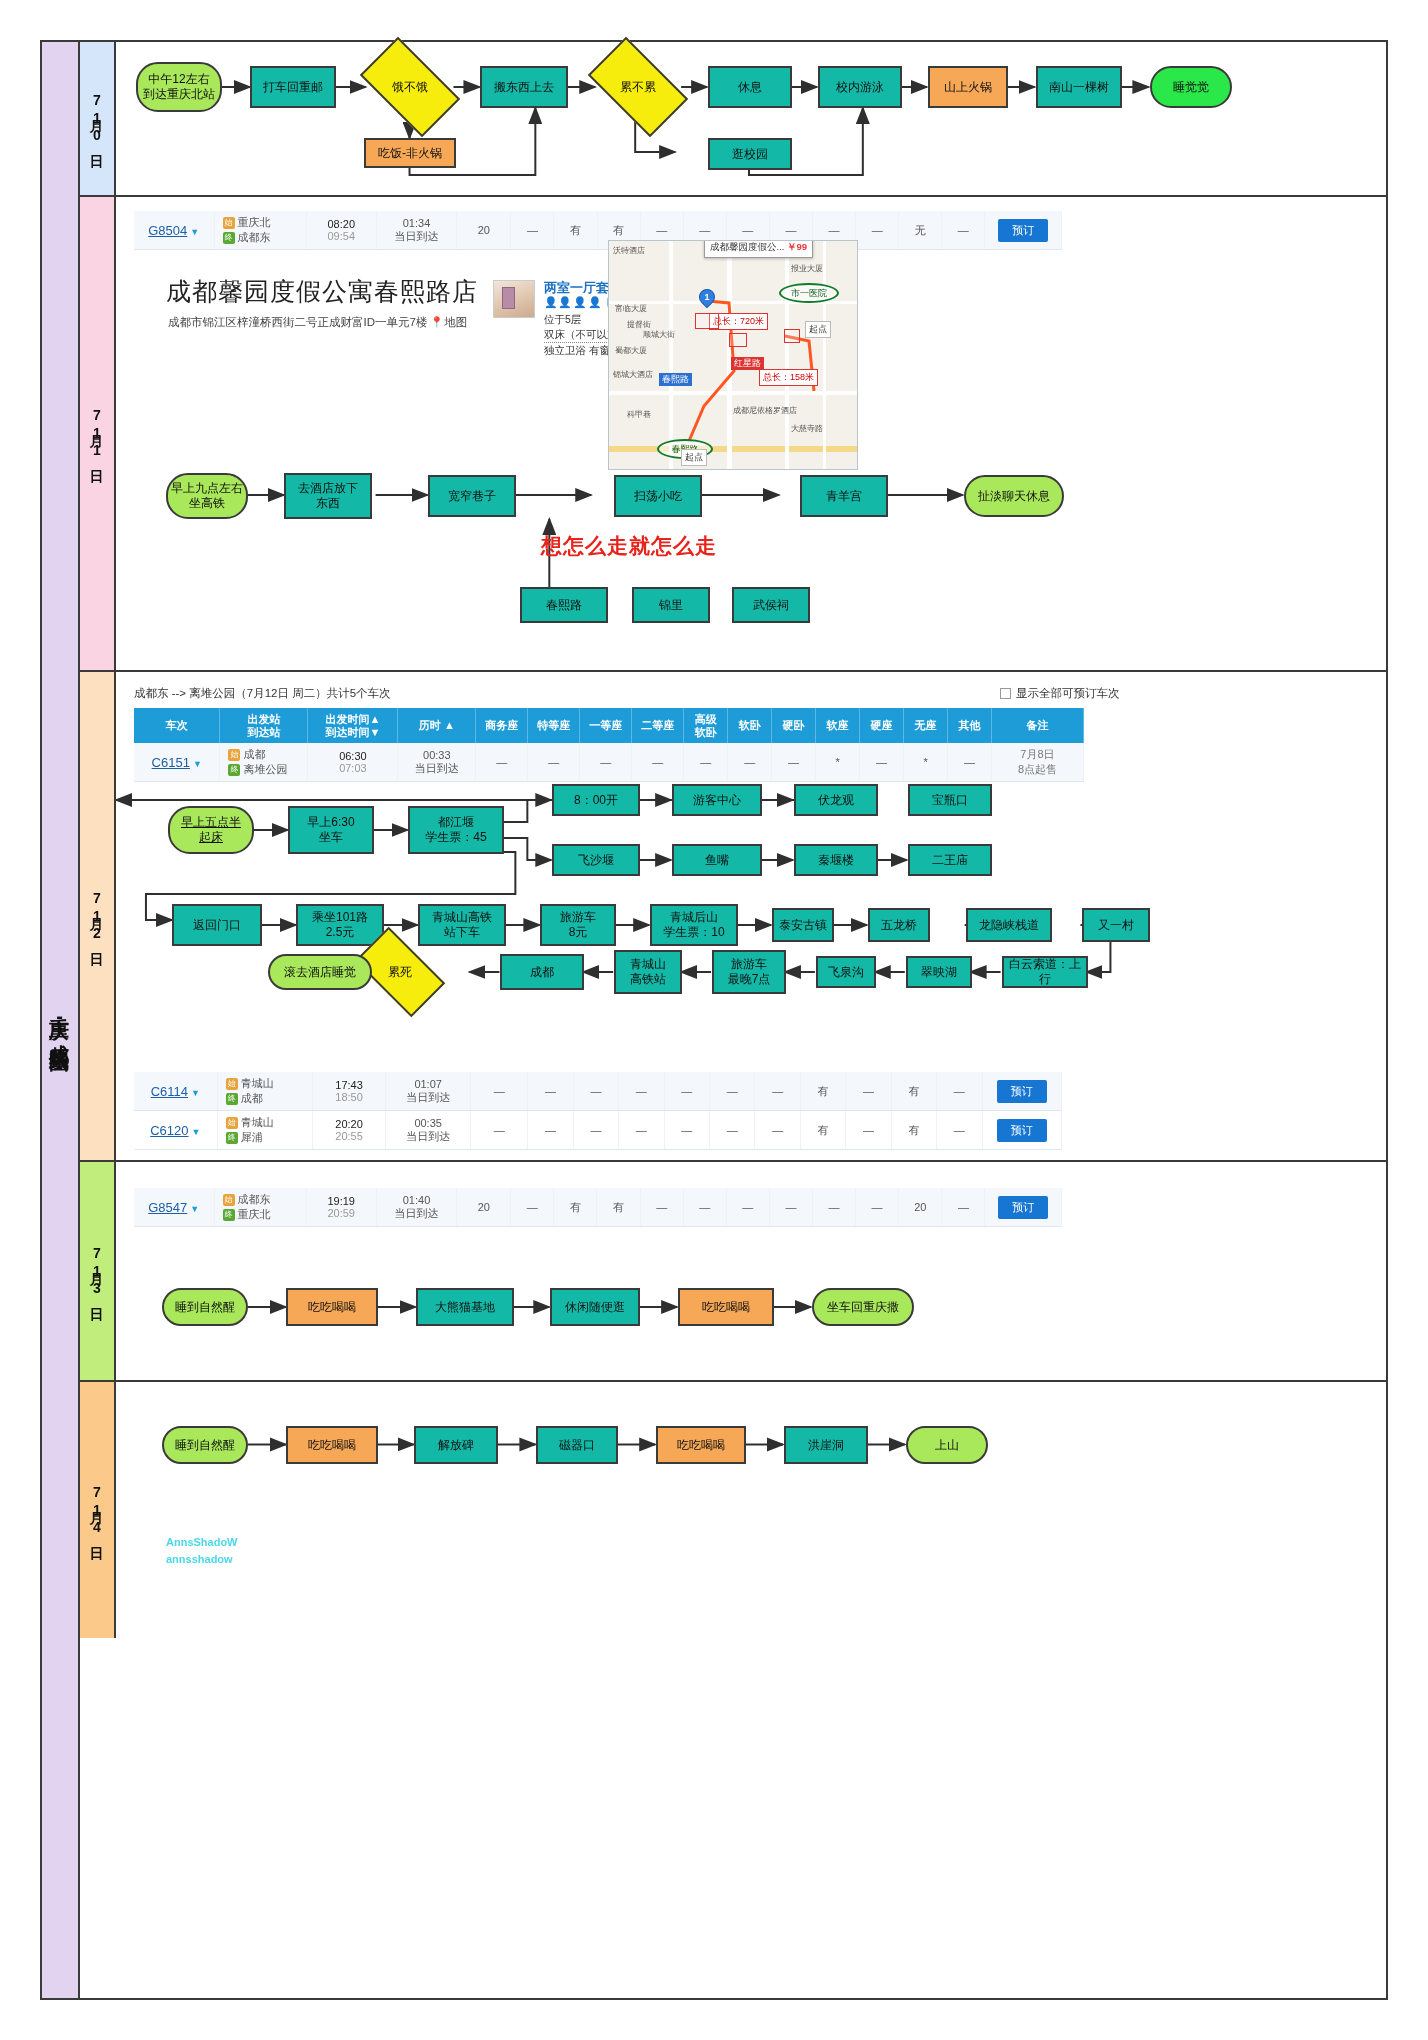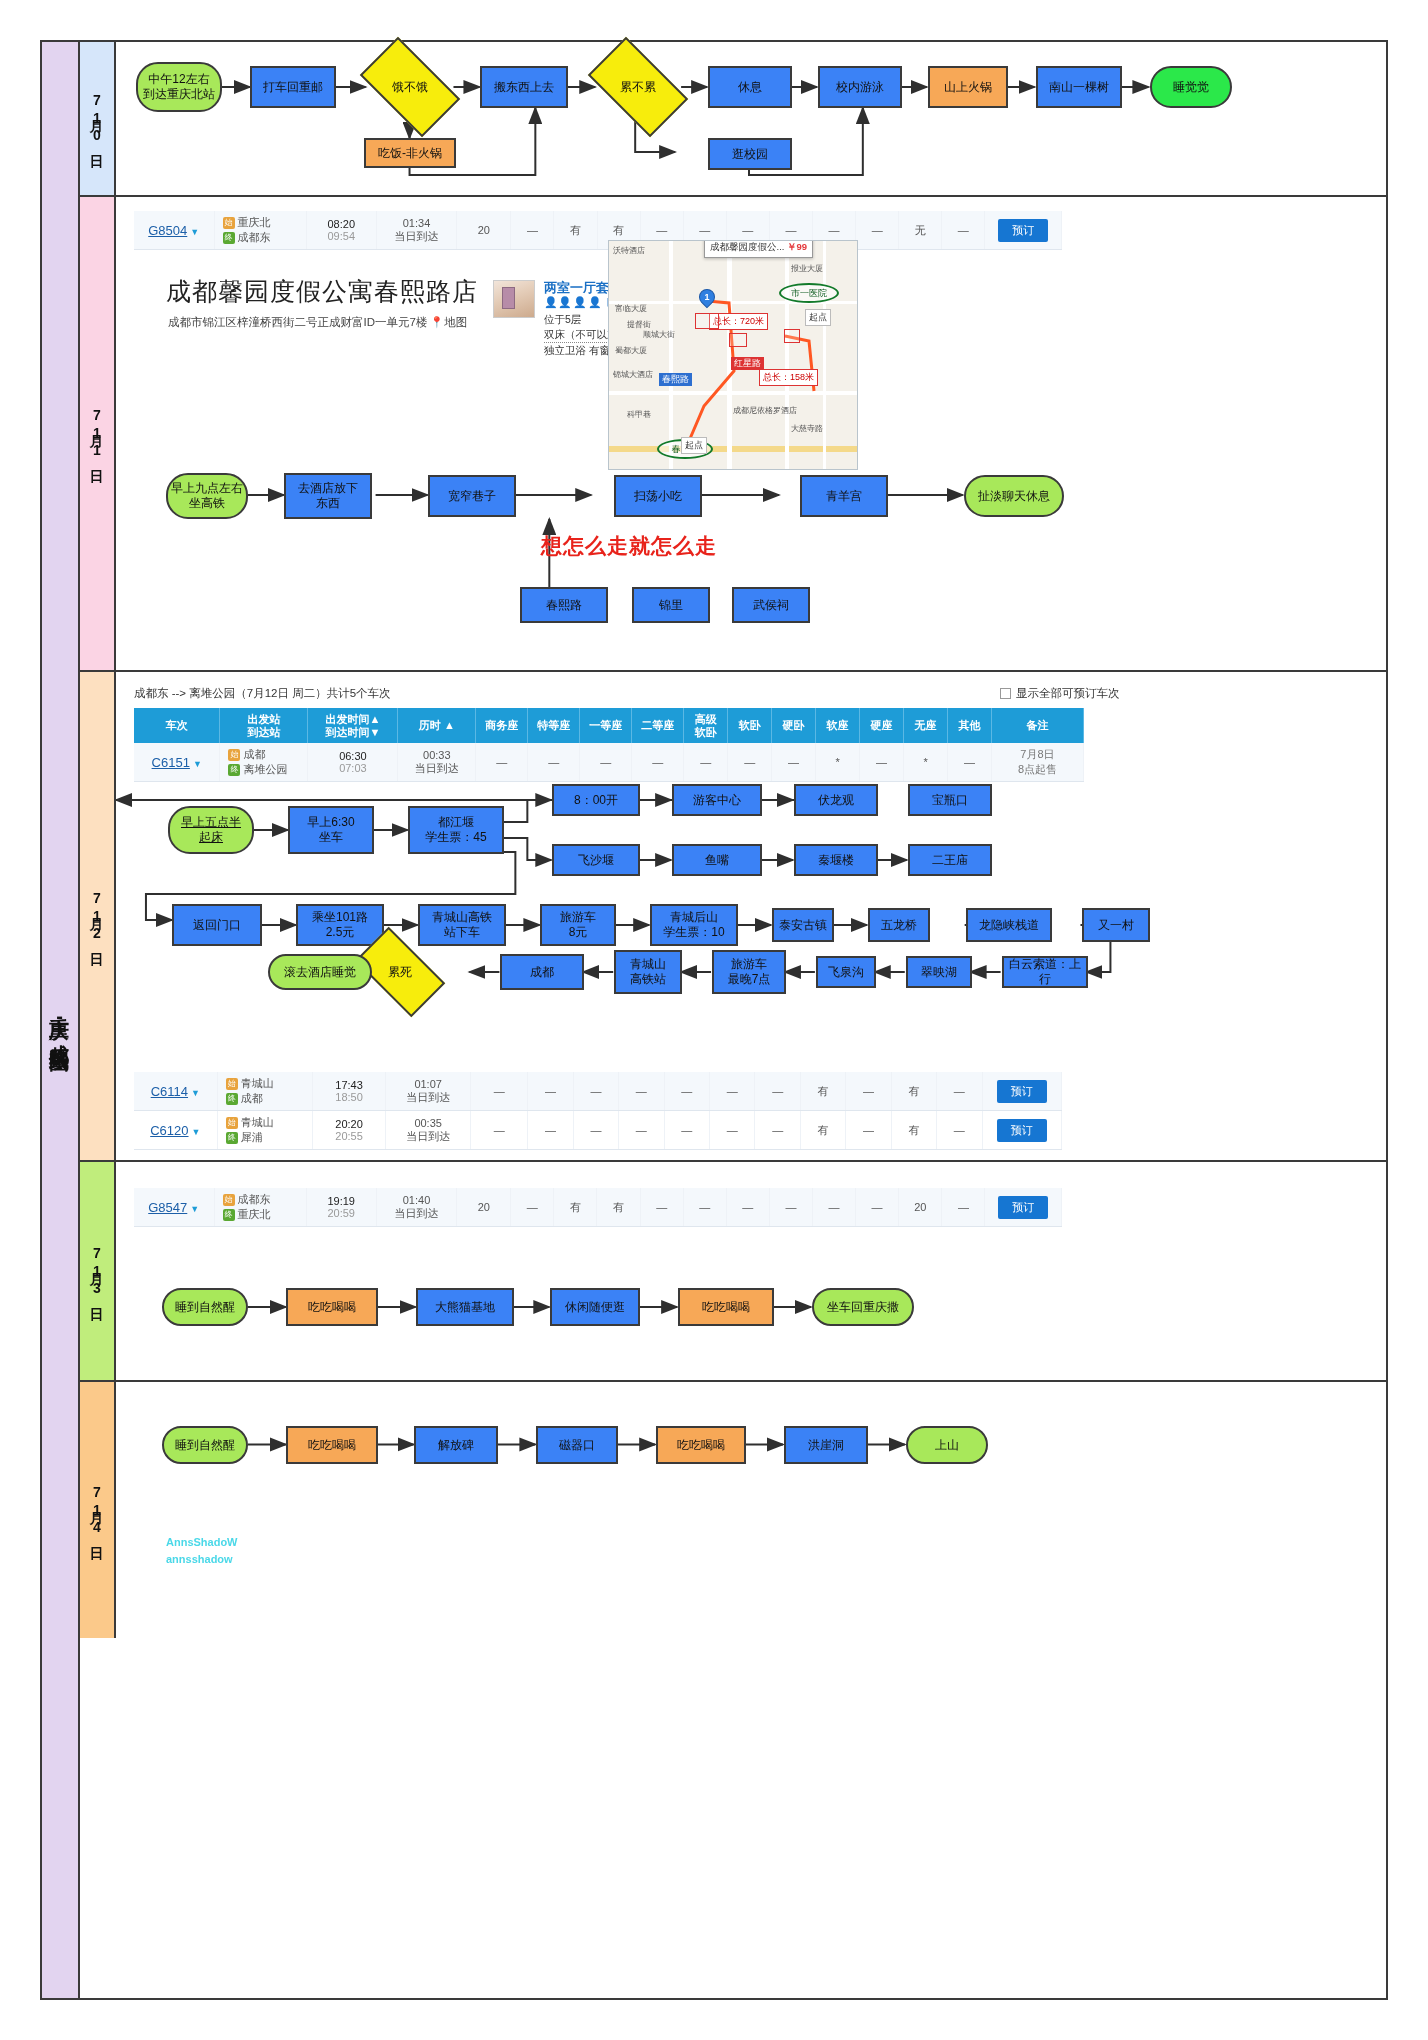--- a/index.html
+++ b/index.html
@@ -55,7 +55,7 @@
     font-size:12px; line-height:1.25; color:#111;
     white-space:pre-line;
   }
-  .n-cyan { background:#3b82f6; }
+  .n-cyan { background:#14b8a6; }
   .n-green { background:#a8e85a; border-radius:22px; }
   .n-green2 { background:#2be84a; border-radius:22px; }
   .n-orange { background:#f7a857; }

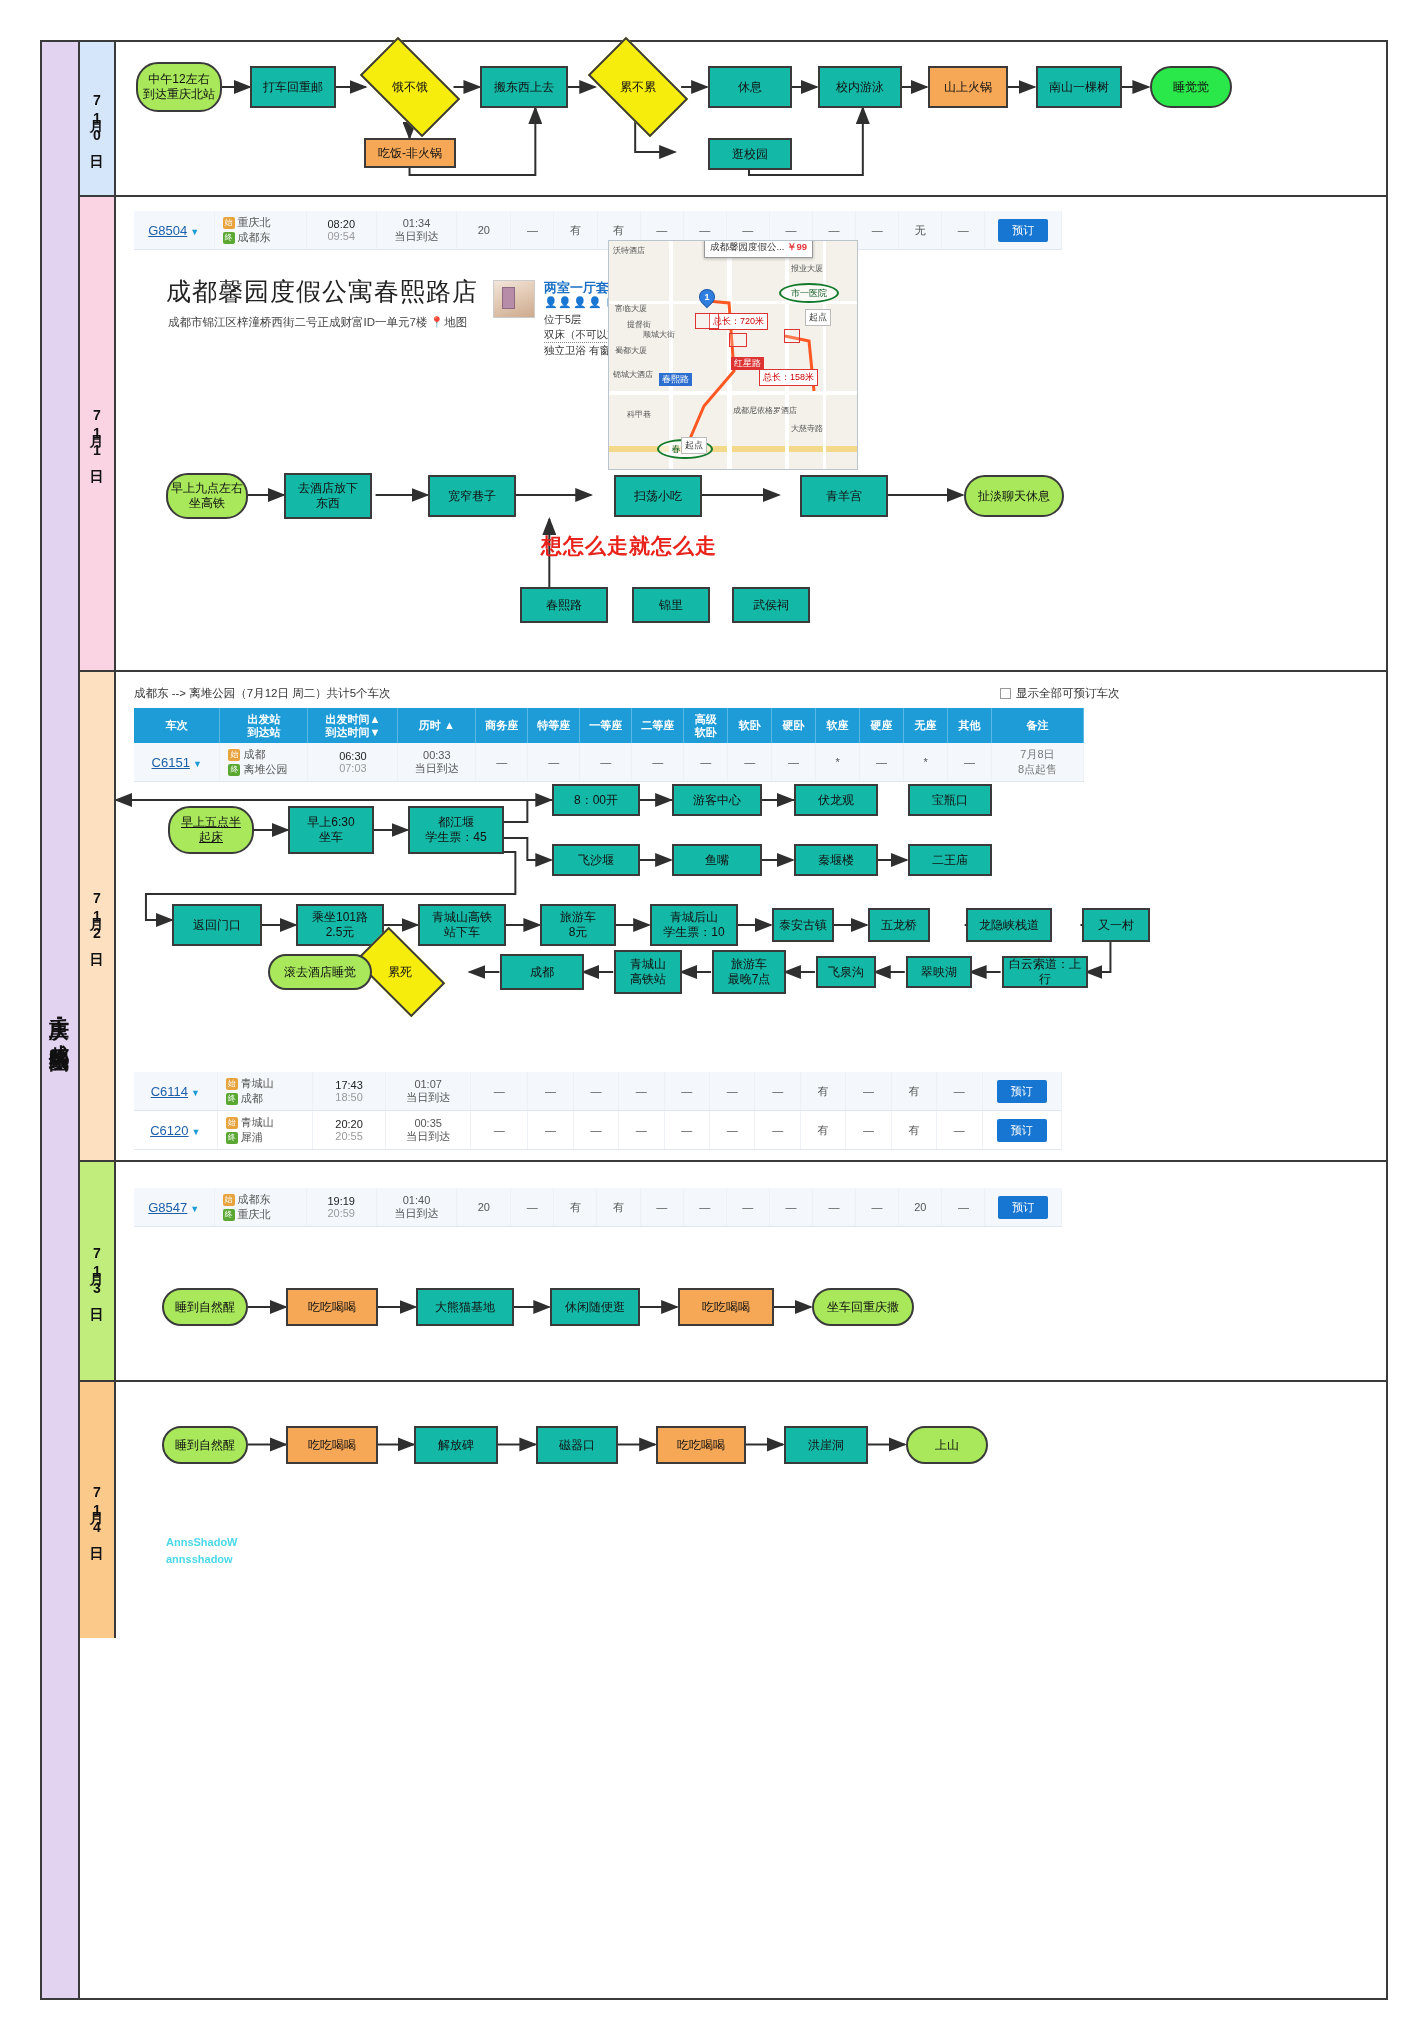--- a/index.html
+++ b/index.html
@@ -134,7 +134,7 @@
   }
   .map-label {
     position:absolute; background:#fff; border:1px solid #bbb;
-    font-size:9px; padding:1px 3px; color:#333; white-space:nowrap;
+    font-size:9px; padding:1px 3px; color:#333; white-space:nowrap;margin-top:12px;
   }
   .map-tip {
     position:absolute; background:#fff; border:1px solid #999;

